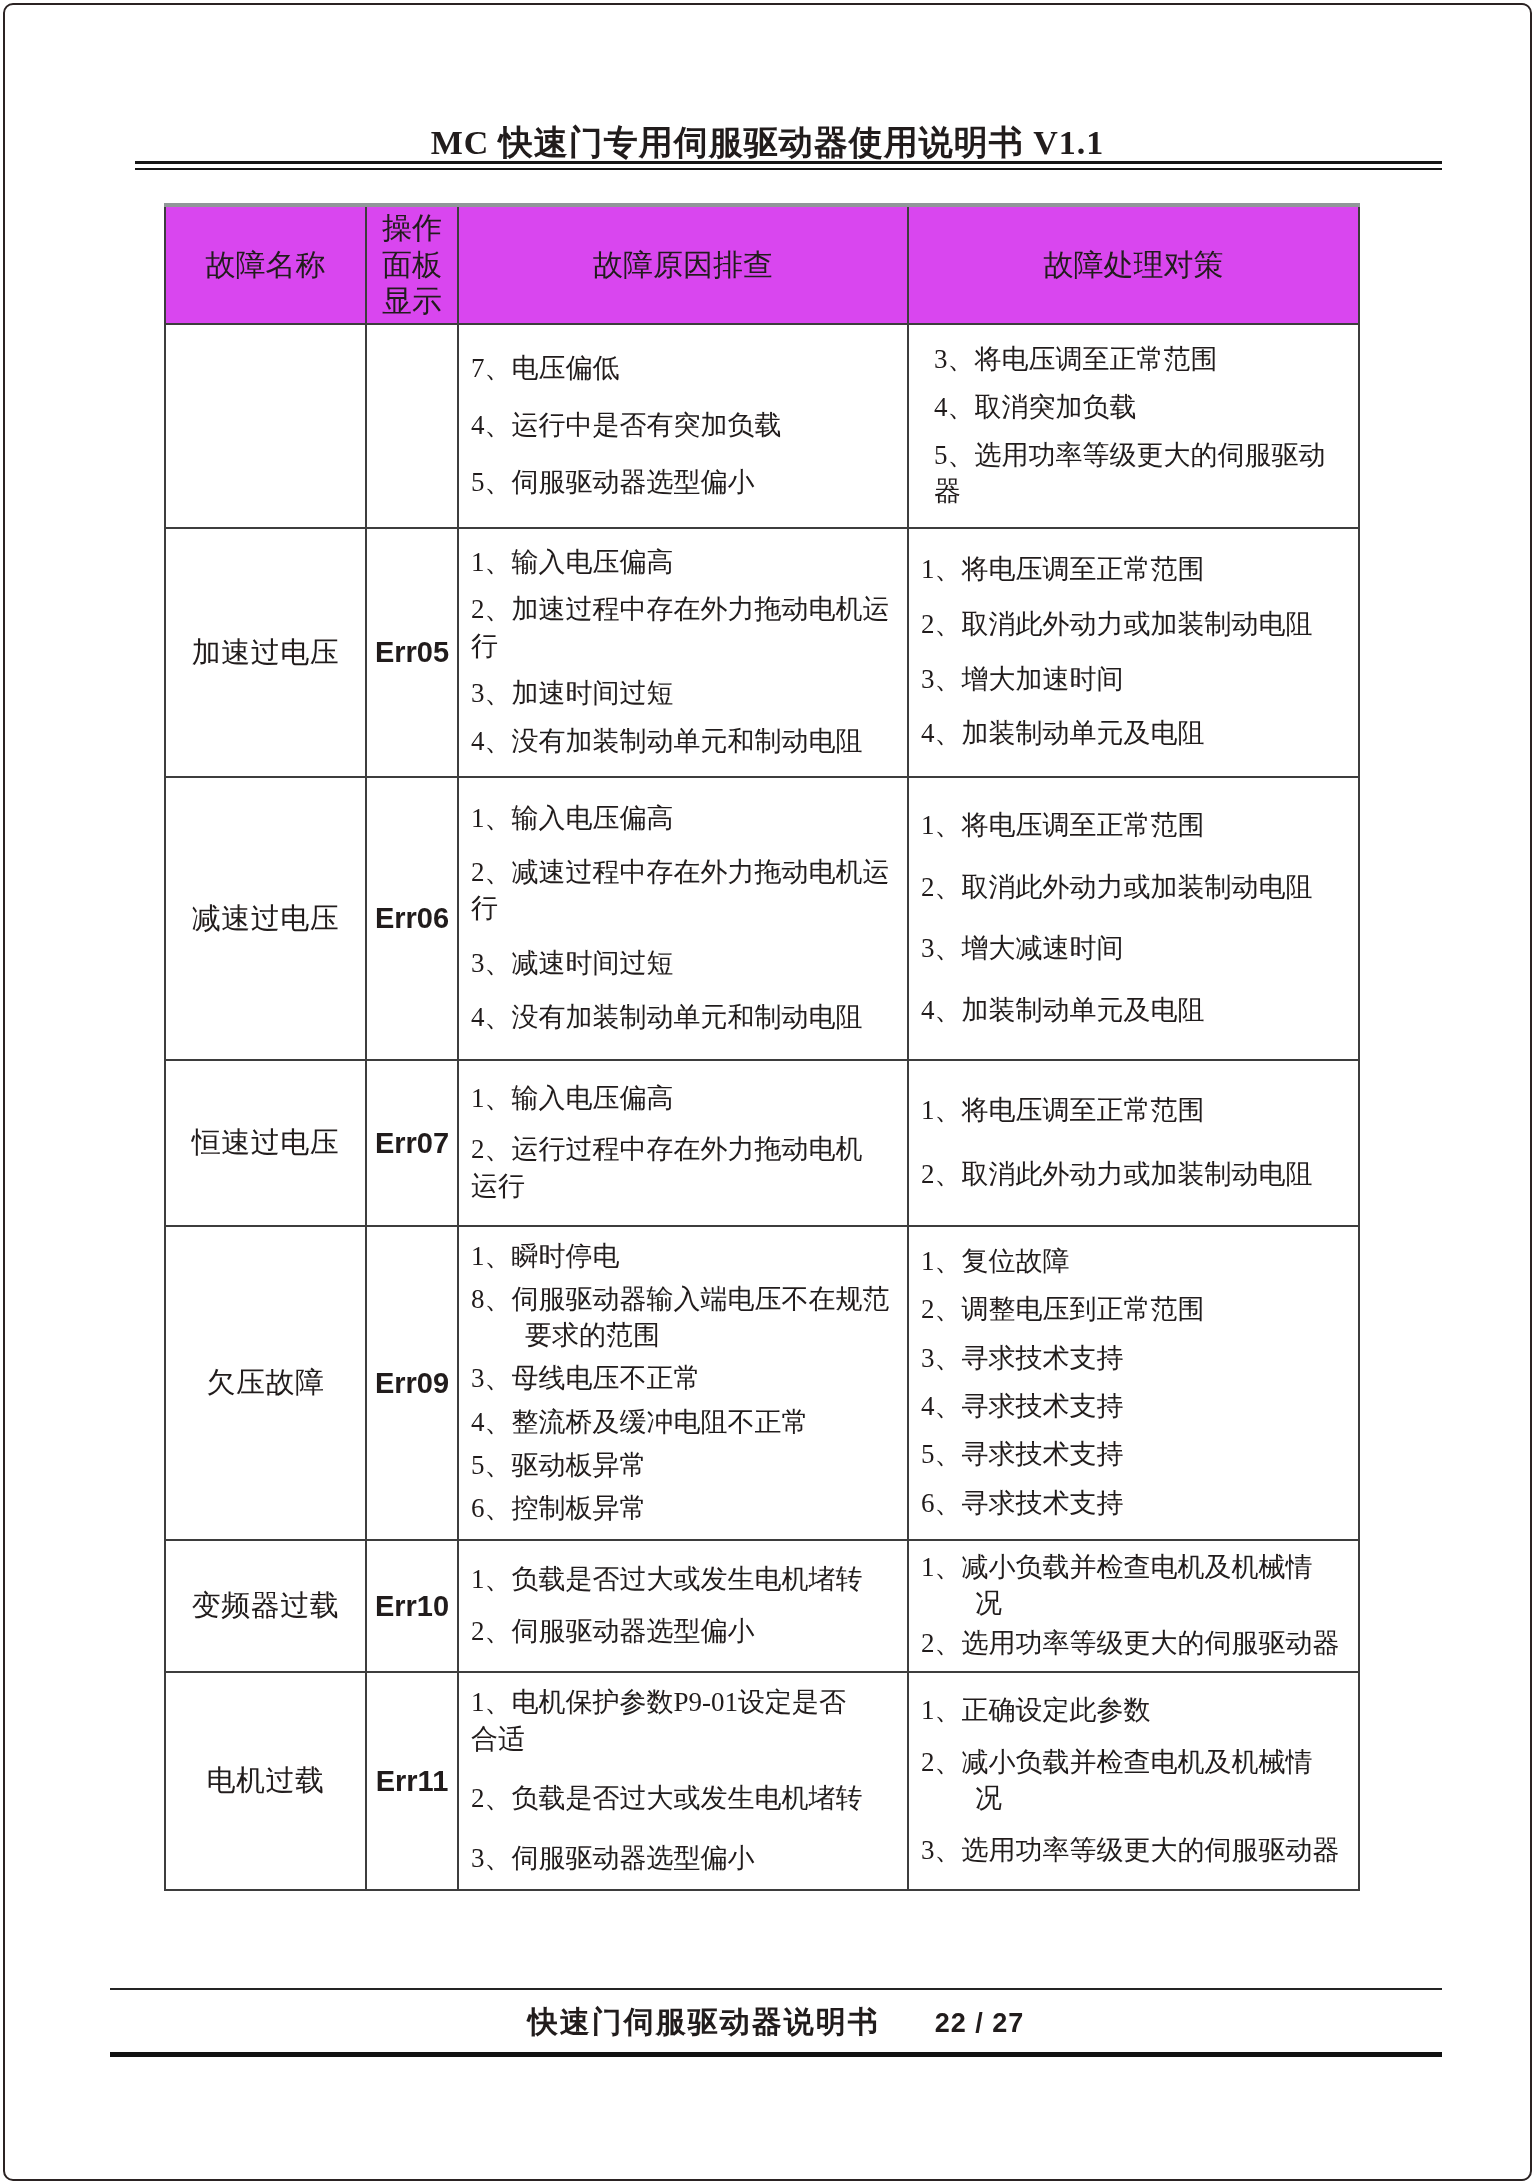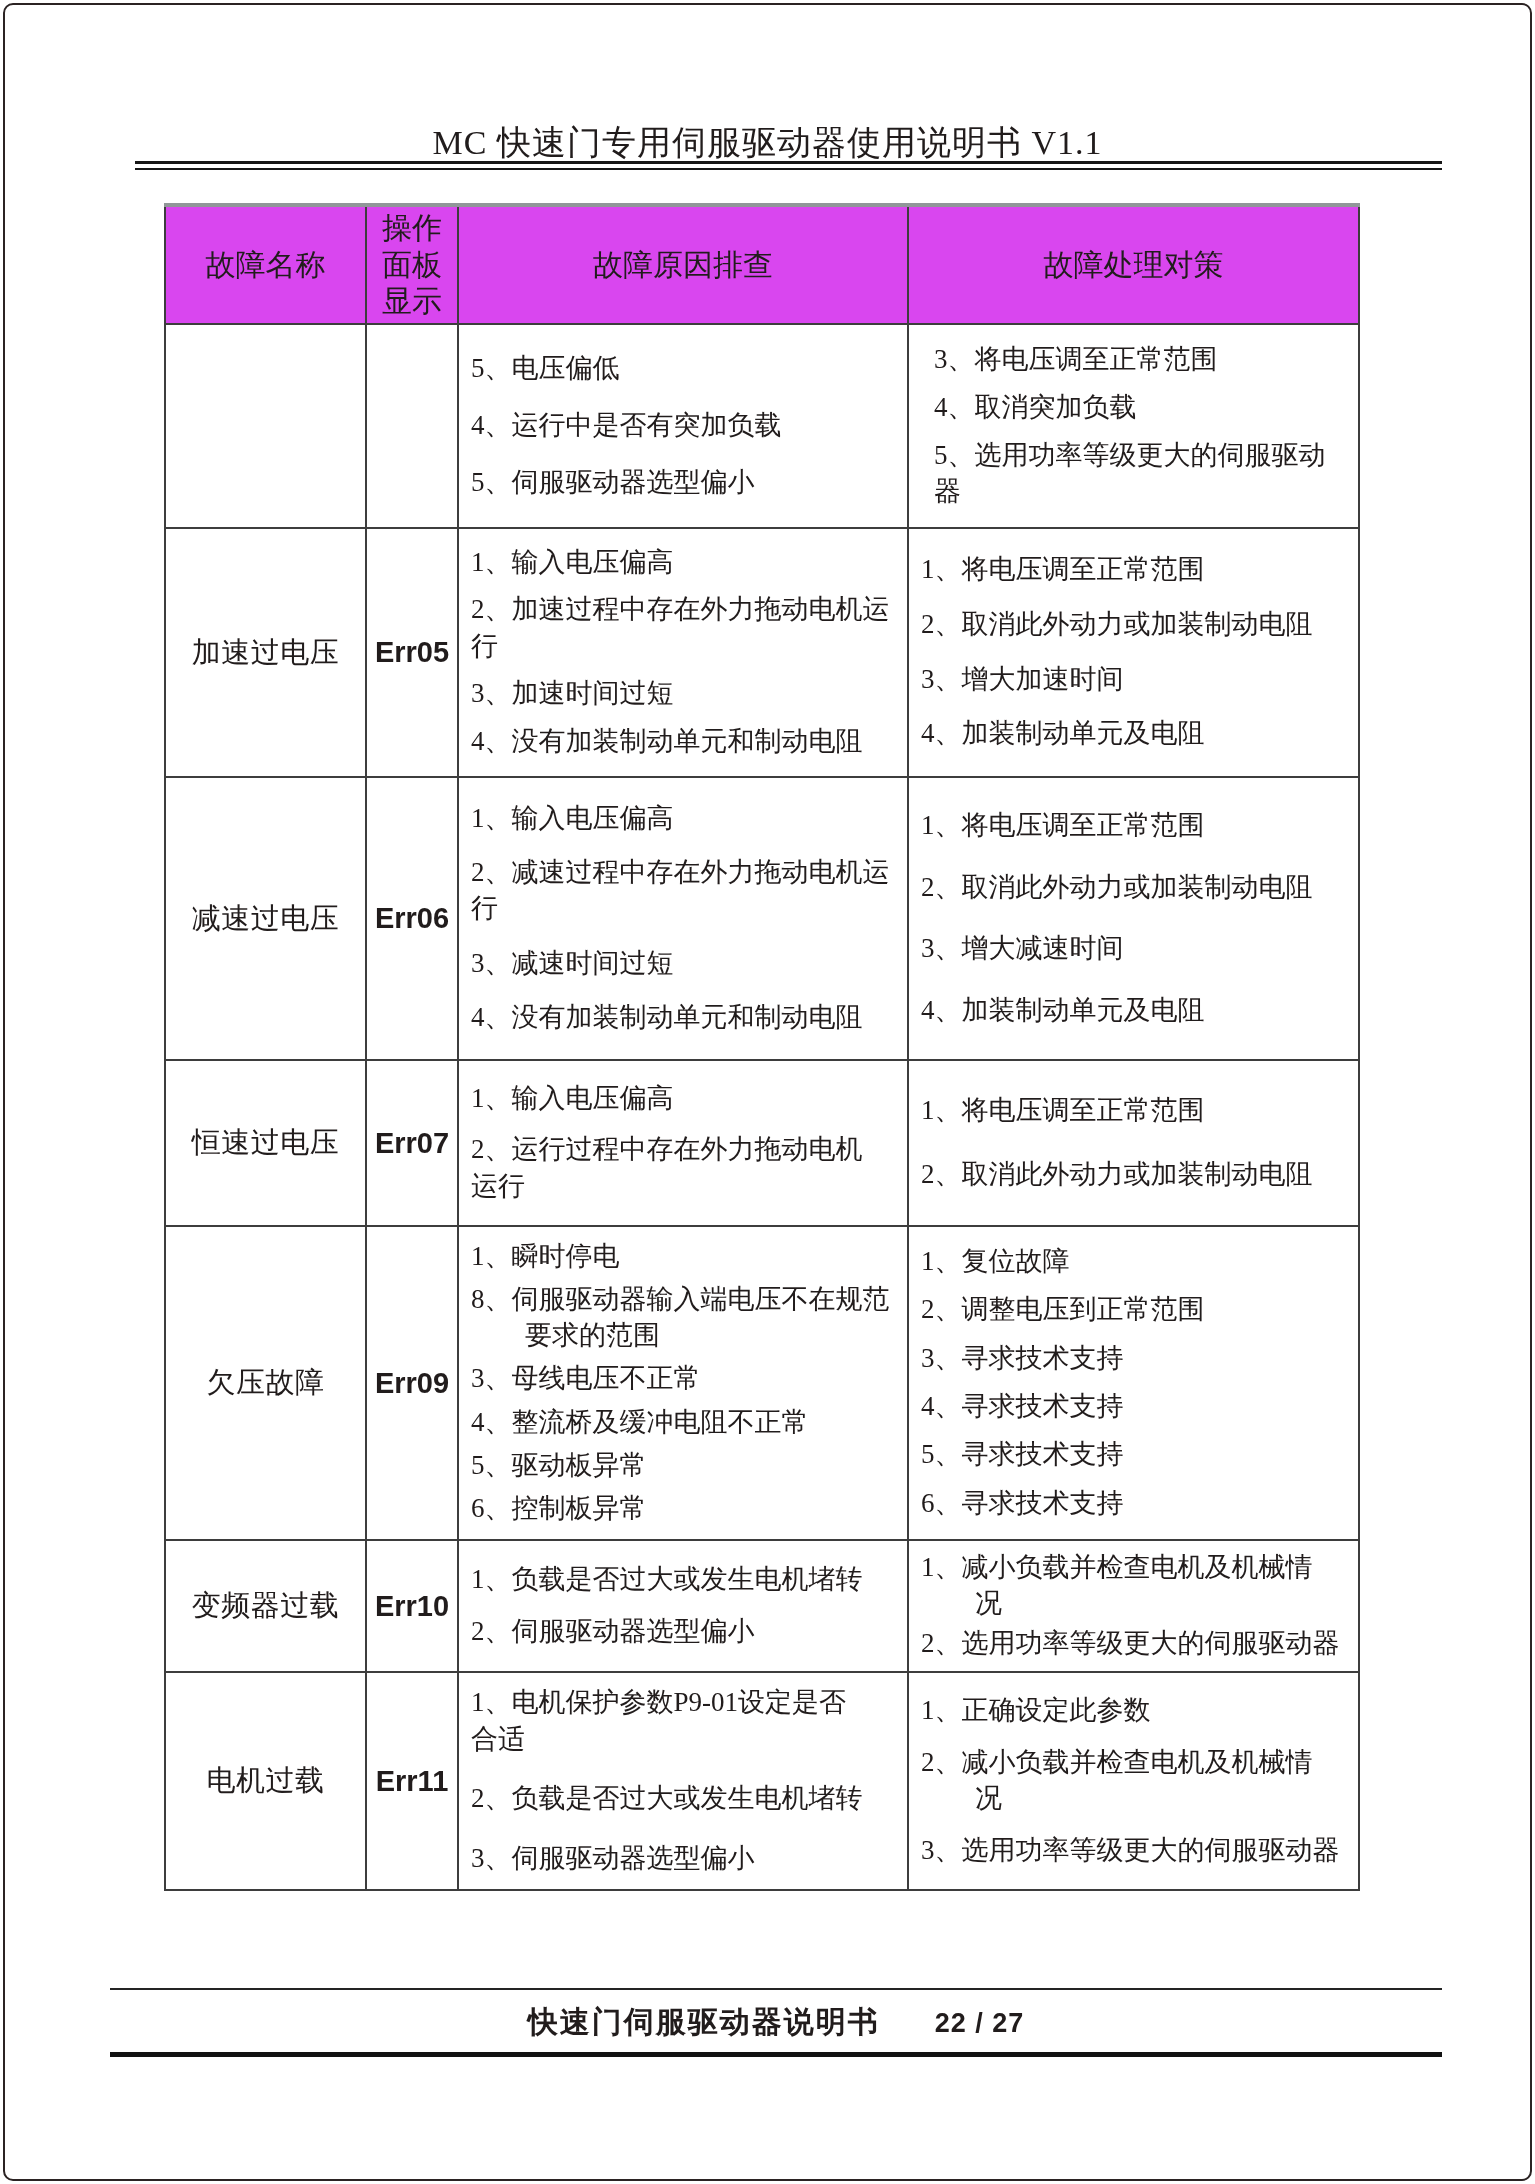--- a/index.html
+++ b/index.html
@@ -10,7 +10,7 @@
   .page-border{position:absolute;inset:3px;border:2px solid #2b2323;border-radius:10px;pointer-events:none;}
   .header-title{
     position:absolute;top:120px;left:0;width:100%;text-align:center;
-    font-size:34px;font-weight:400;letter-spacing:1px;white-space:nowrap;
+    font-size:34px;font-weight:700;letter-spacing:1px;white-space:nowrap;
   }
   .header-rule{
     position:absolute;left:135px;top:161px;width:1307px;height:4px;

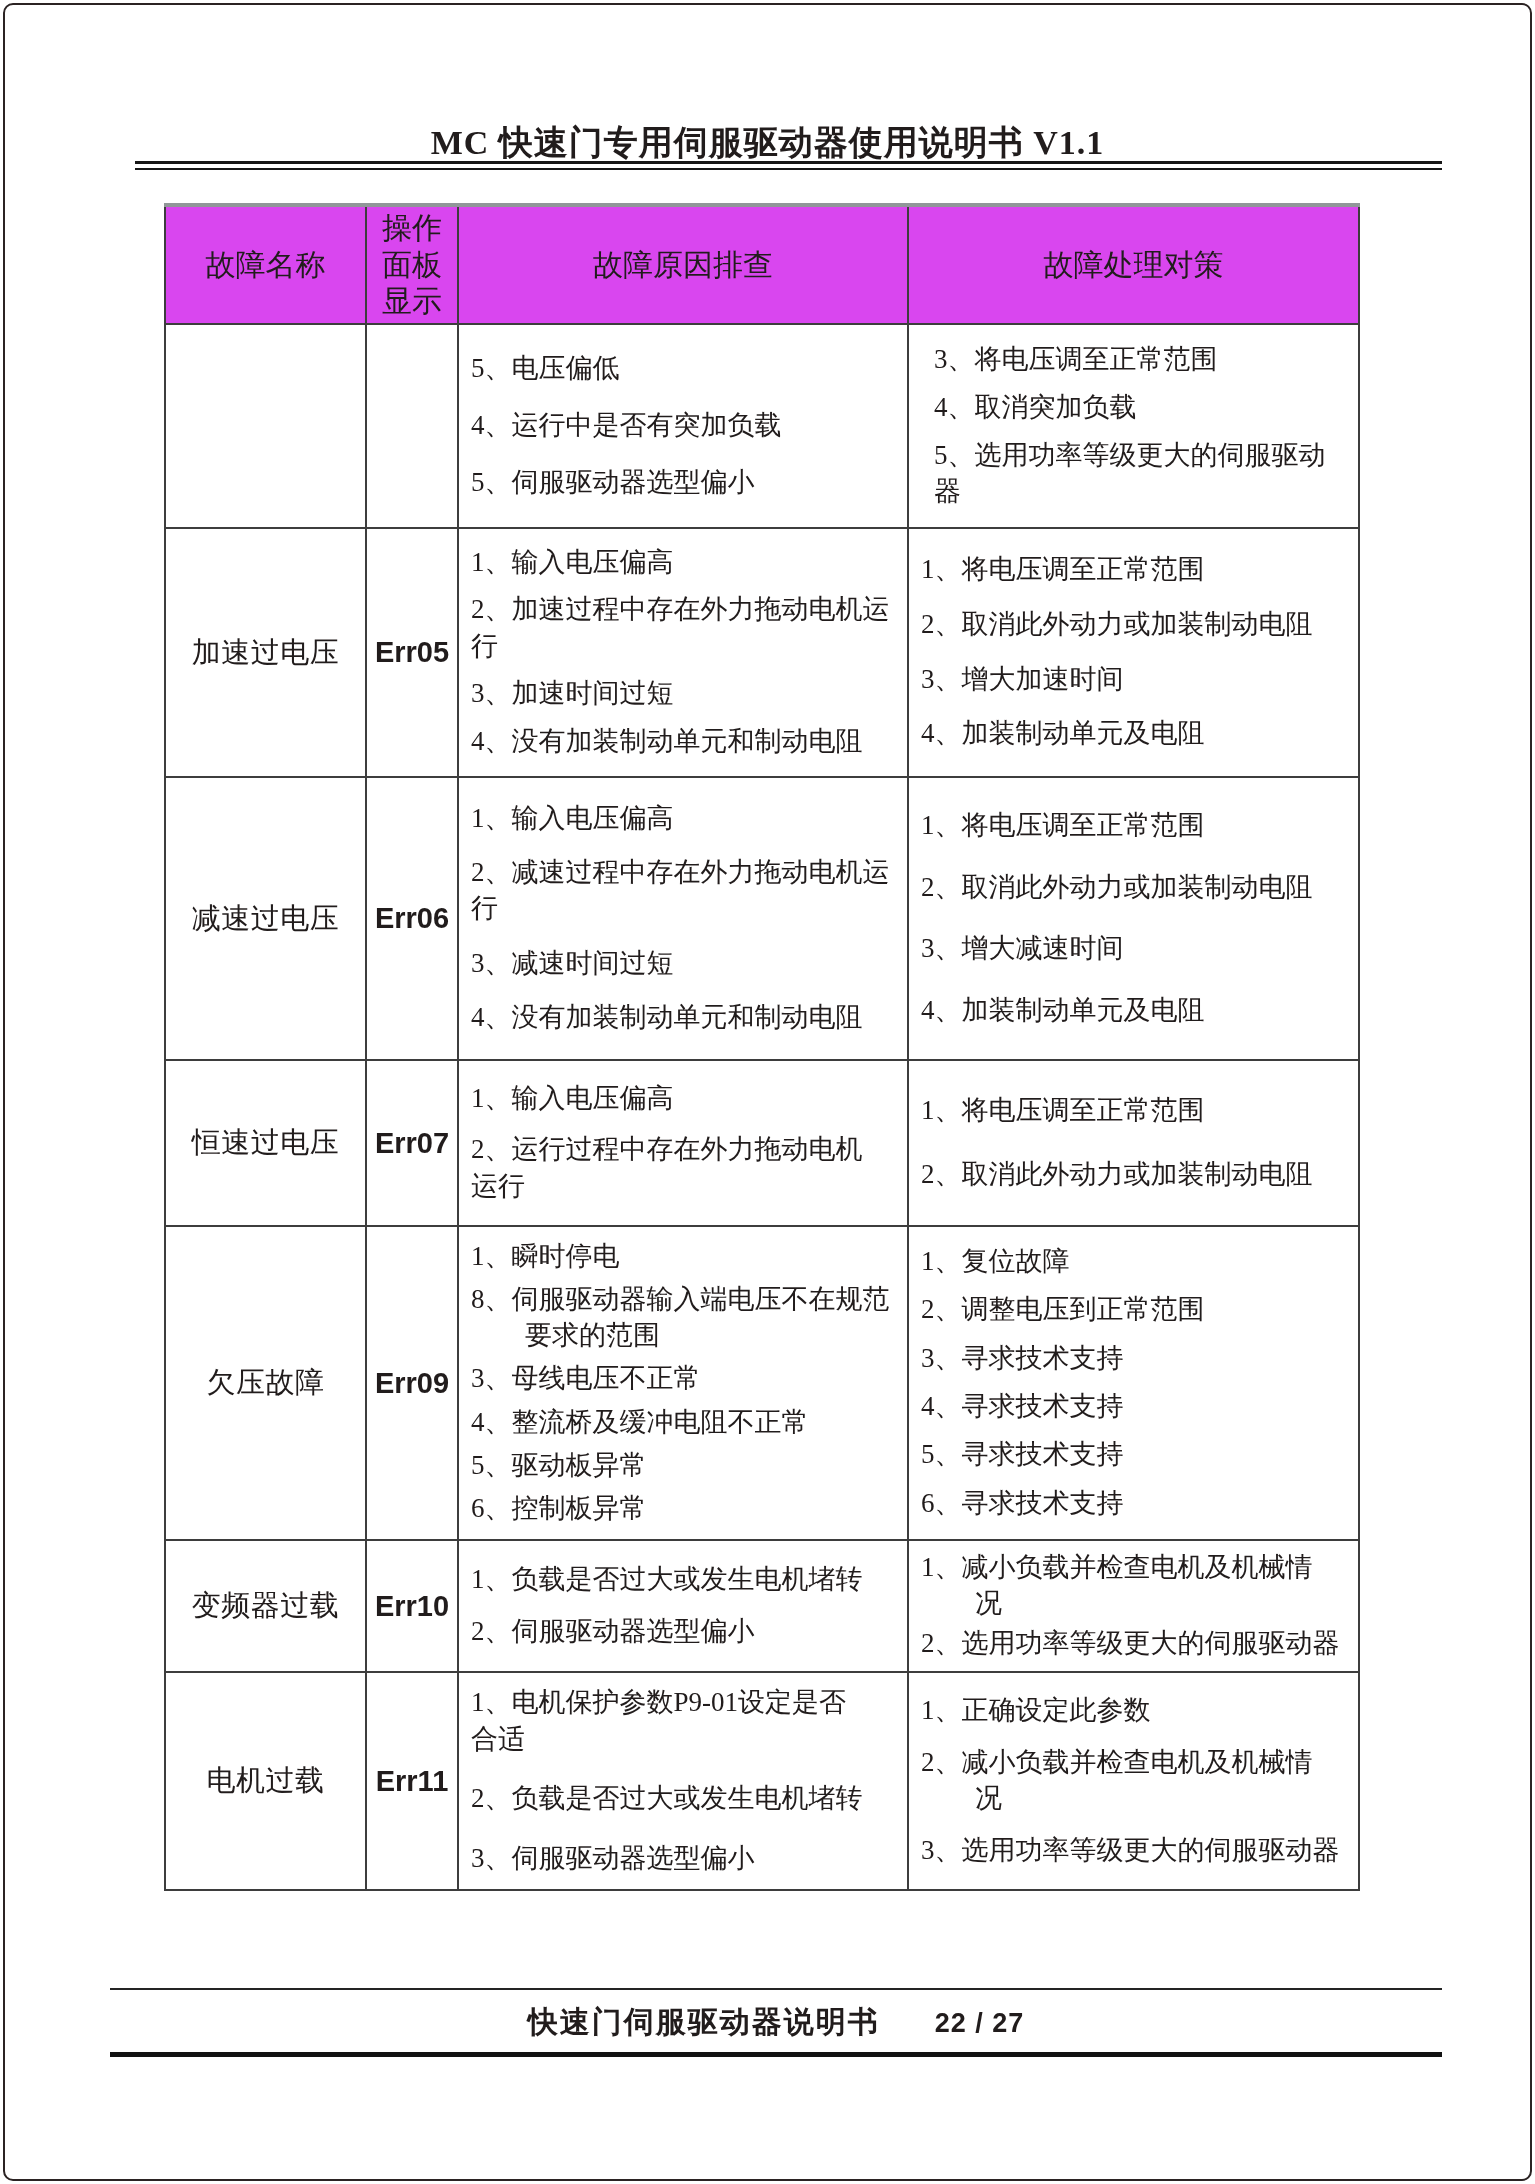--- a/index.html
+++ b/index.html
@@ -83,7 +83,7 @@
           <td class="c2"></td>
           <td class="c3">
             <div class="items" style="height: 200px;">
-              <div class="item">5、电压偏低</div>
+              <div class="item">7、电压偏低</div>
               <div class="item">4、运行中是否有突加负载</div>
               <div class="item">5、伺服驱动器选型偏小</div>
             </div>

